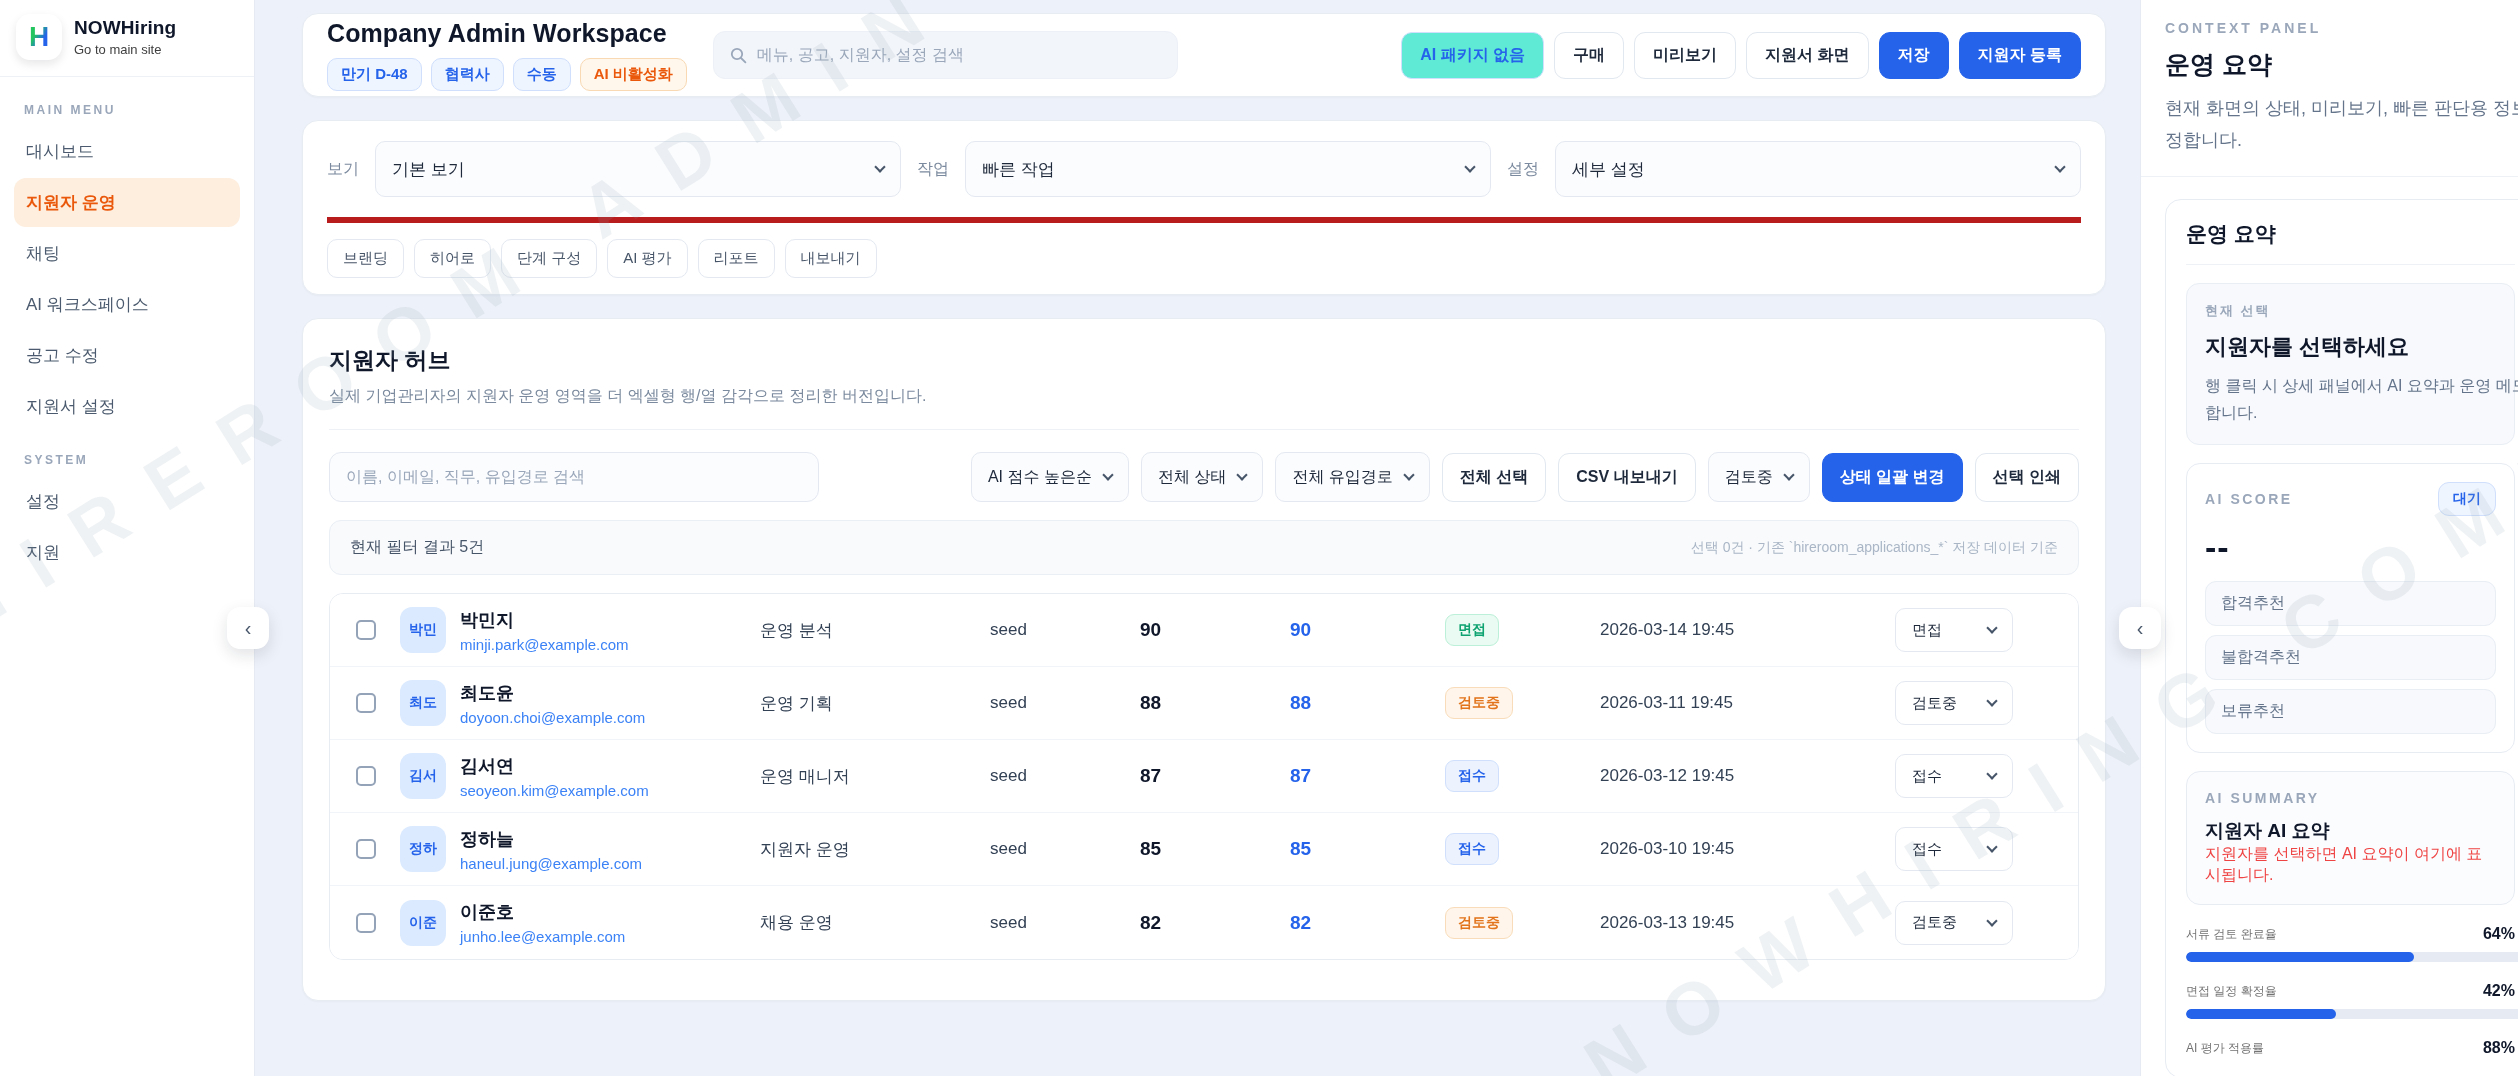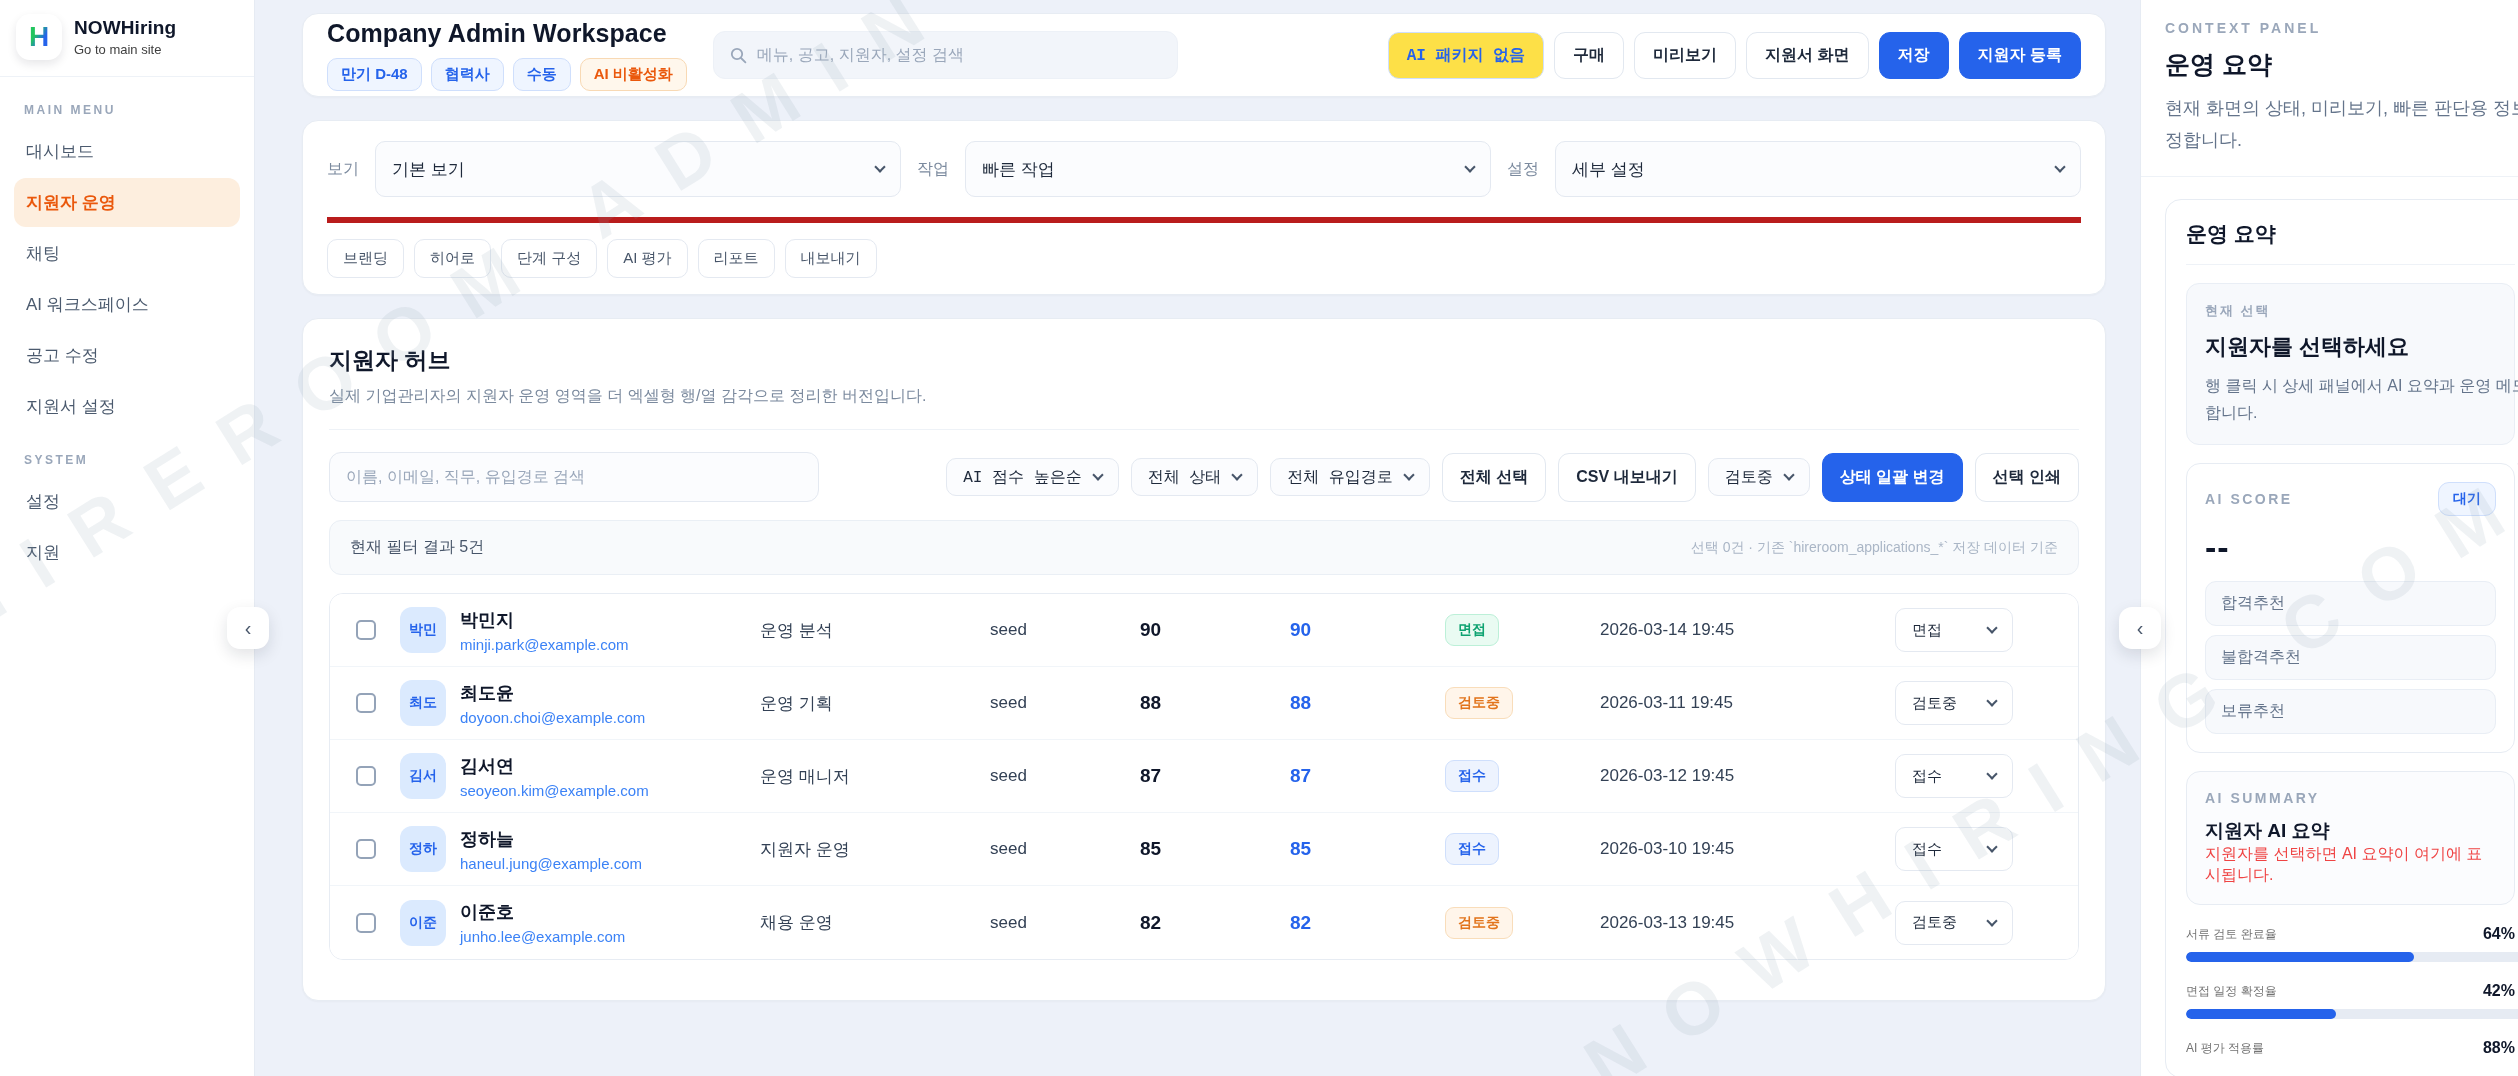--- a/index.html
+++ b/index.html
@@ -70,7 +70,7 @@
     font-size:16px; font-weight:600; padding:12px 18px; border-radius:11px; white-space:nowrap; cursor:pointer;
     border:1px solid #e2e8f0; background:#ffffff; color:#1e293b;
   }
-  .btn.ghost-blue { background:#fde047; color:#2563eb; border:1px solid #cfdffc;font-family:Liberation Mono, monospace; }
+  .btn.ghost-blue { background:#5eead4; color:#2563eb; border:1px solid #cfdffc; }
   .btn.primary { background:#2563eb; color:#ffffff; border:1px solid #2563eb; }
   
   .ctl-card { padding:20px 24px 16px 24px; margin-bottom:23px; }

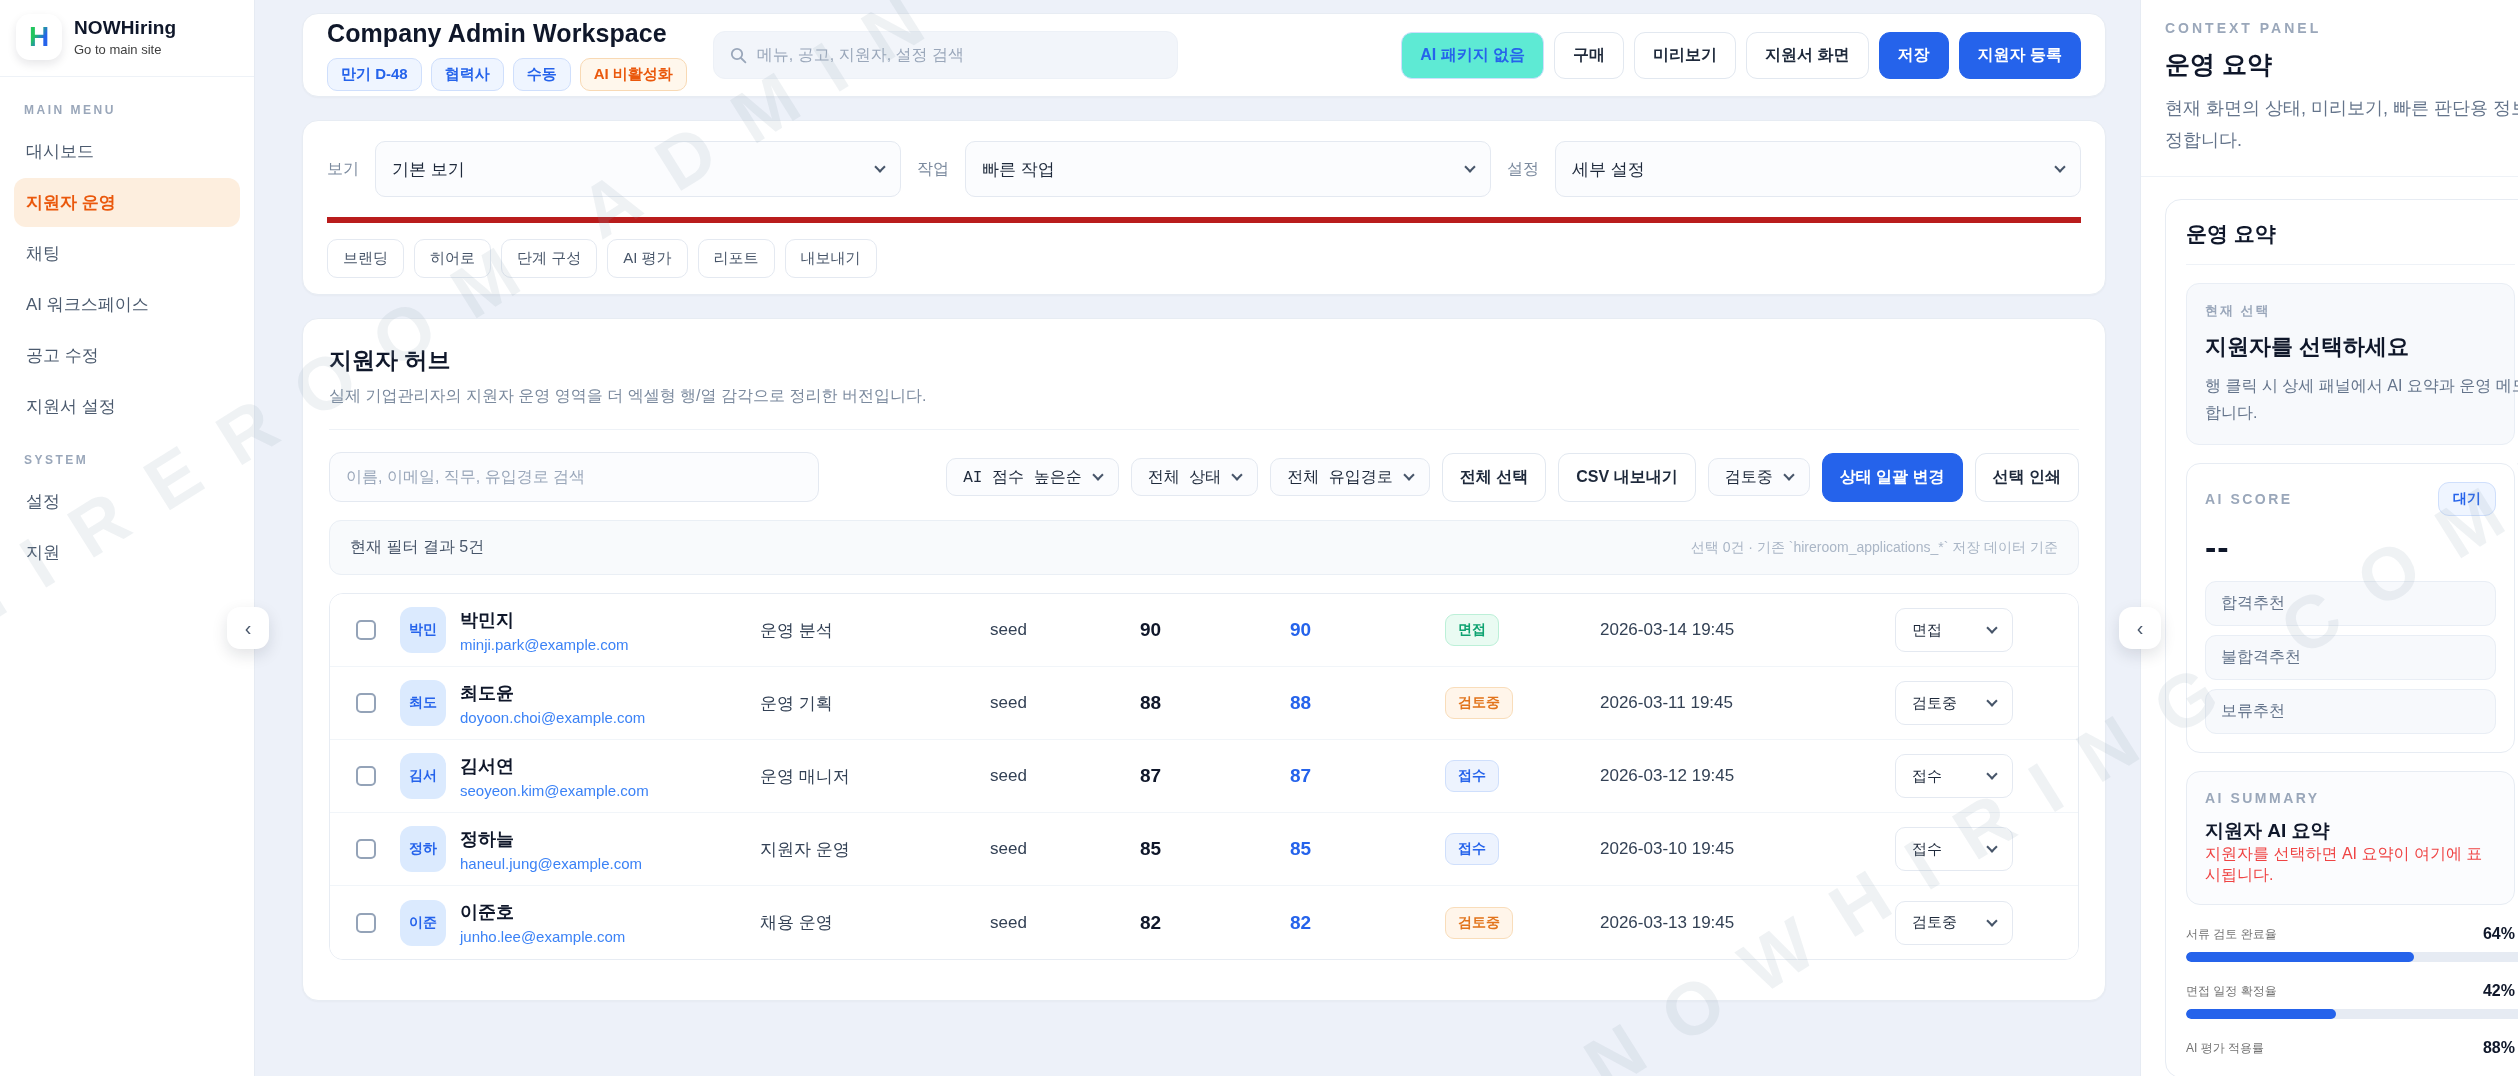--- a/index.html
+++ b/index.html
@@ -98,7 +98,7 @@
     display:flex; align-items:center; padding:0 16px; flex:none;
   }
   .hub-toolbar .right-group { margin-left:auto; display:flex; gap:12px; align-items:center; }
-  .tool-select { height:38px; font-size:16px;font-family:Liberation Mono, monospace; }
+  .tool-select { height:50px; font-size:16px; }
   .tool-btn { padding:13px 17px; font-size:16px; }
   .result-bar {
     margin-top:18px; background:#f8fafc; border:1px solid #eaeff5; border-radius:12px;

